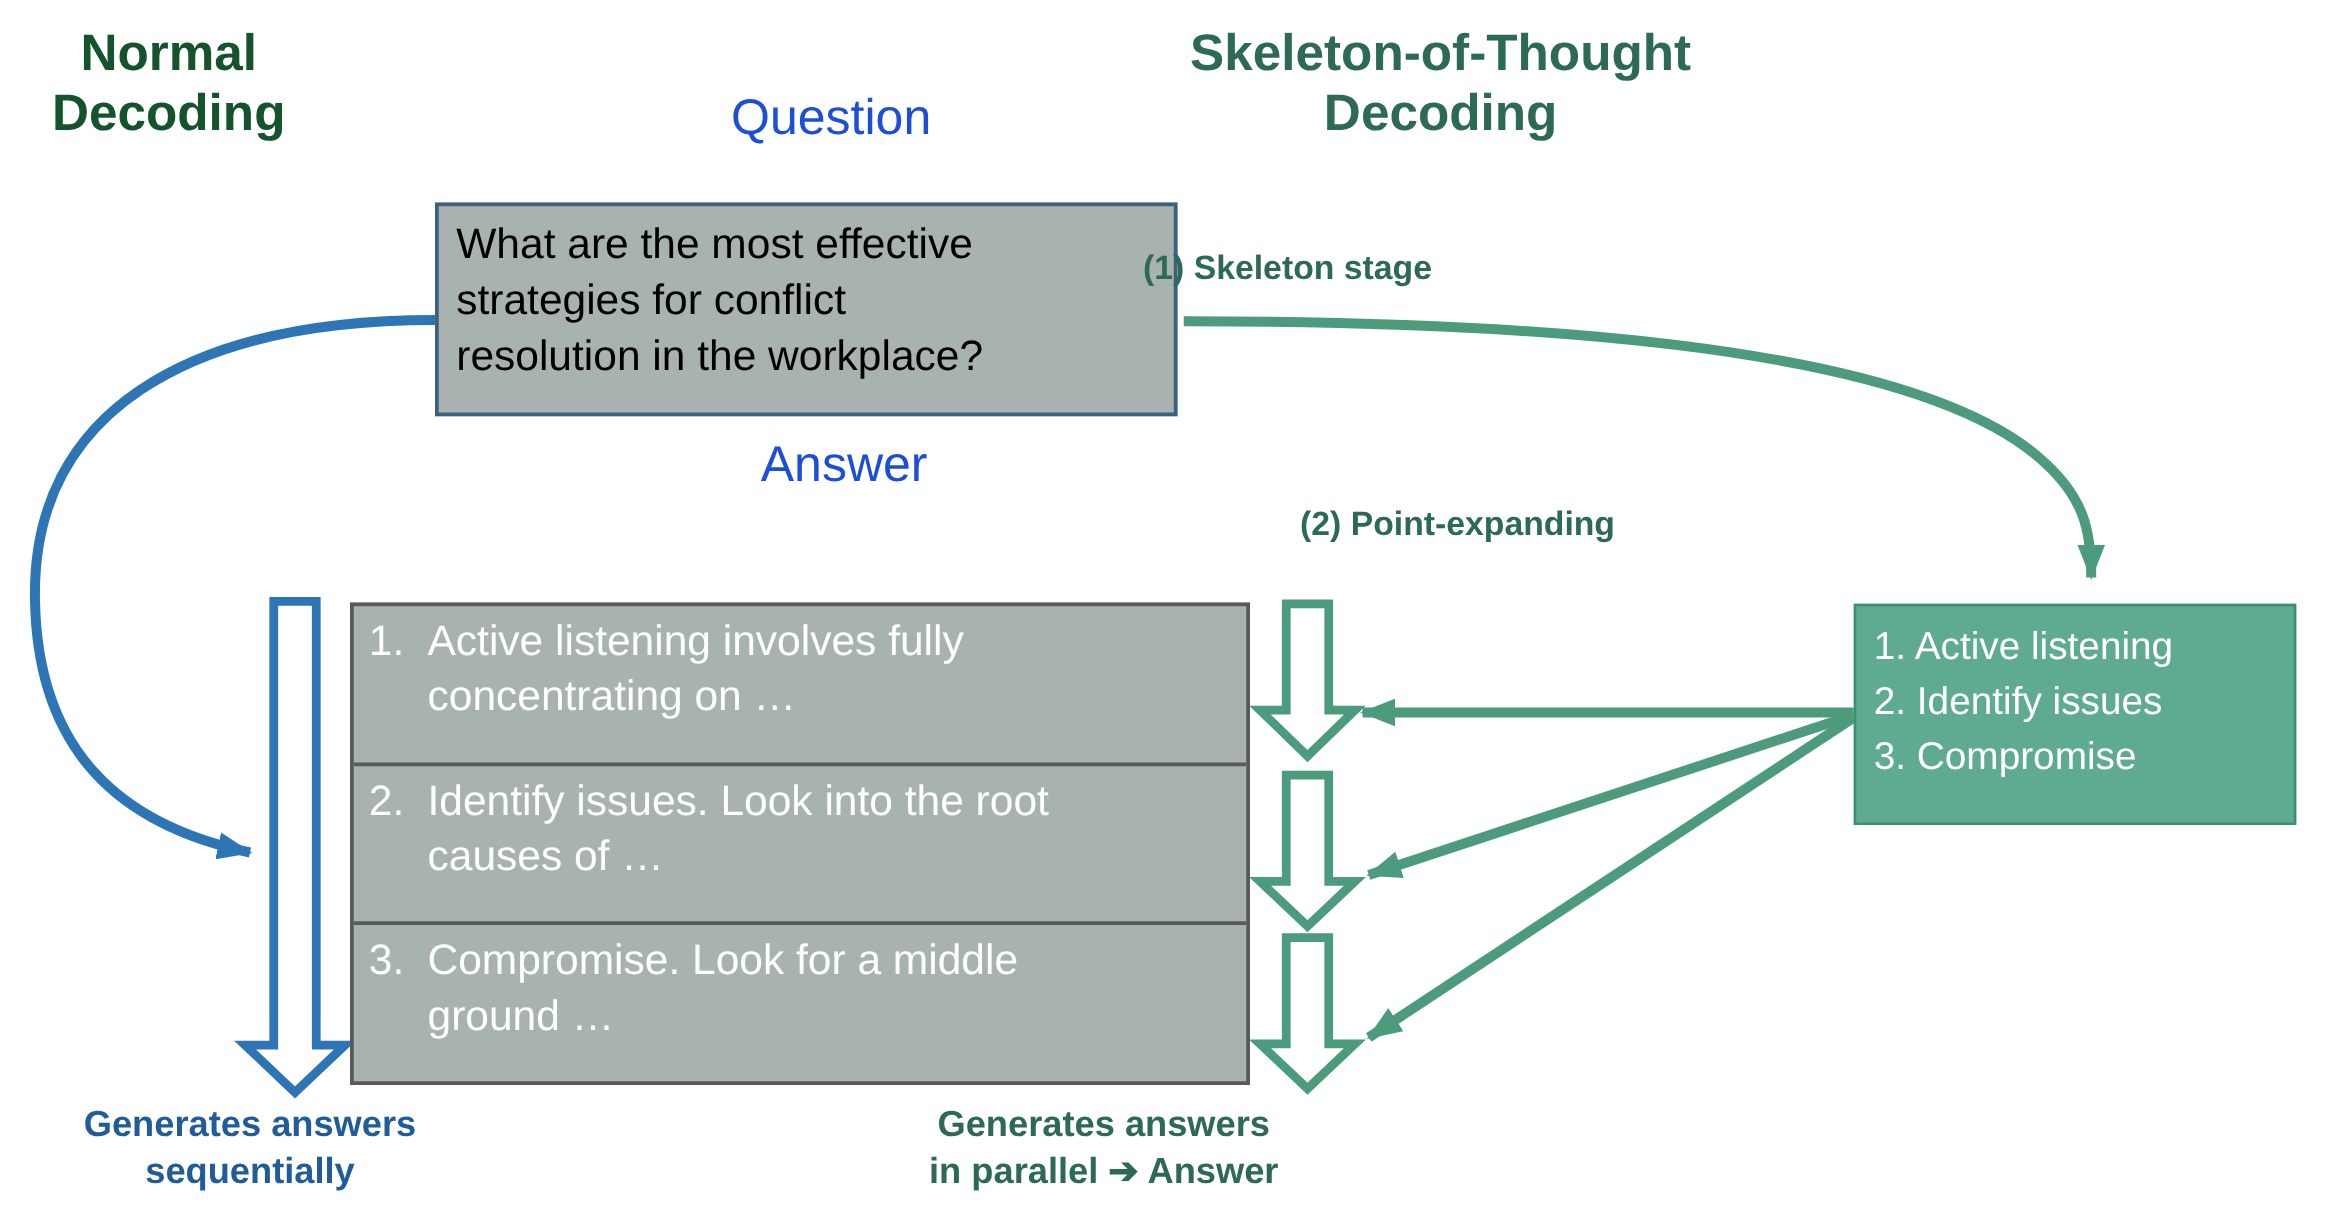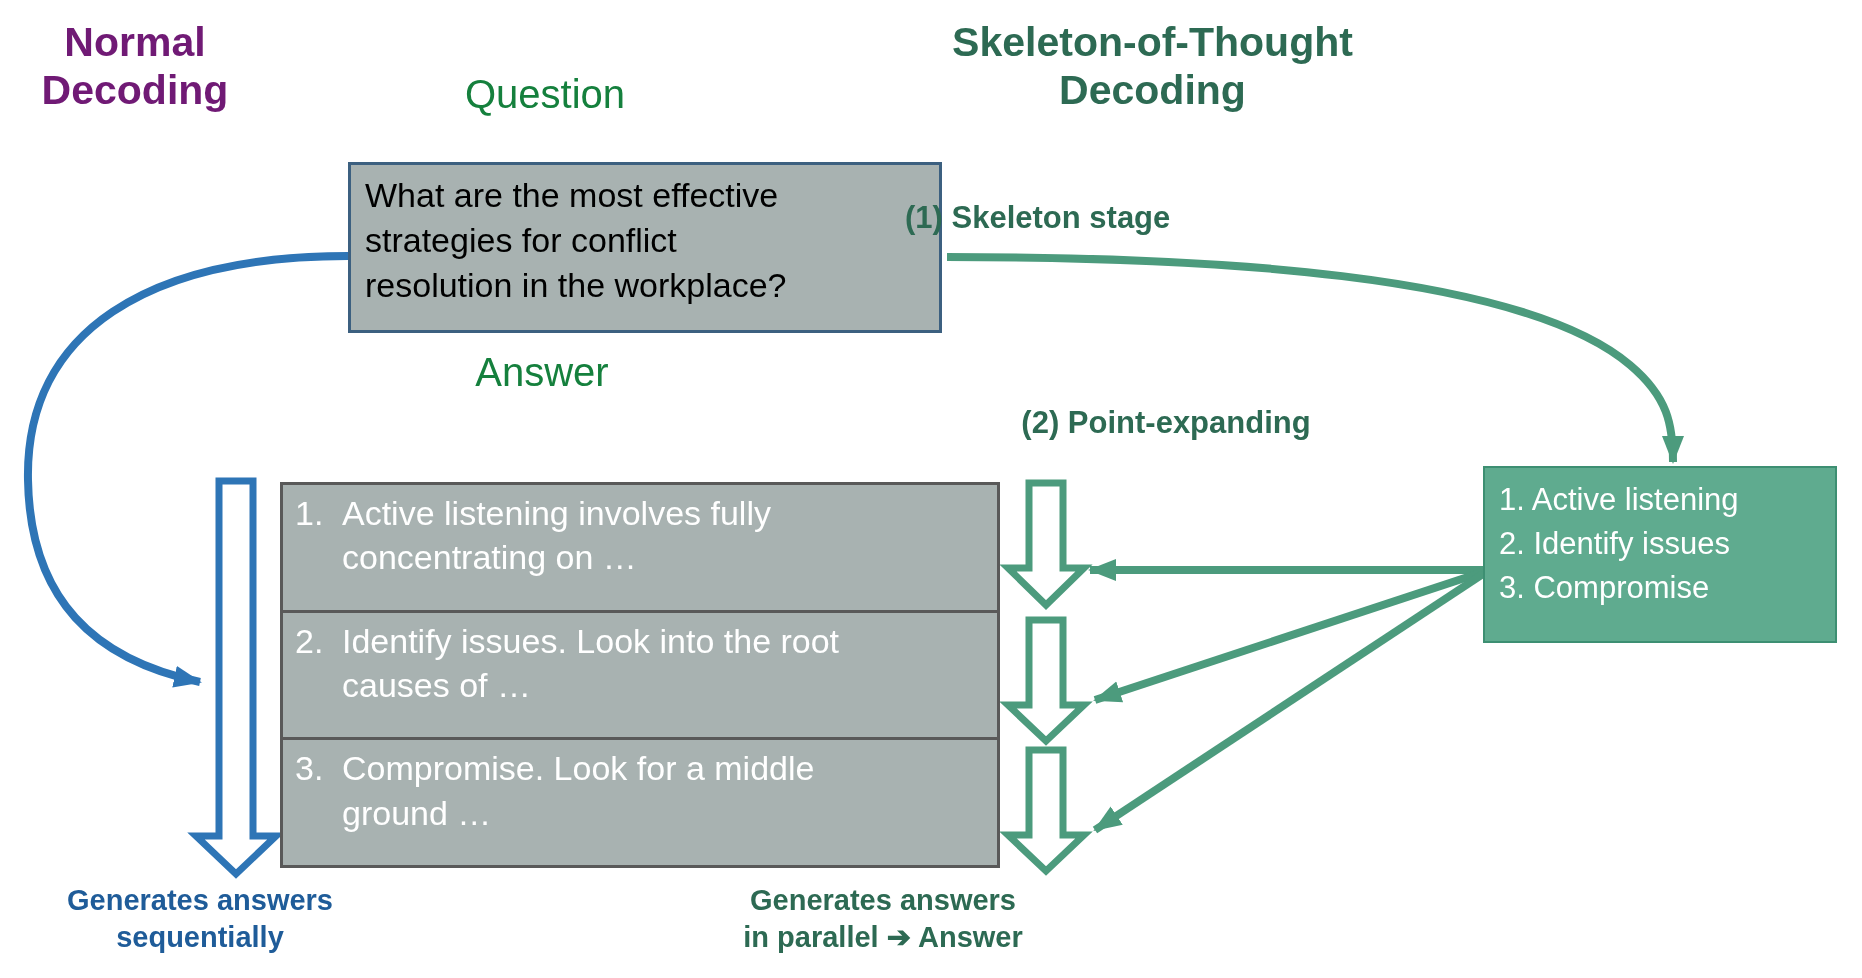--- a/index.html
+++ b/index.html
@@ -13,7 +13,7 @@
   .arrow-layer{position:absolute;left:0;top:0;width:1862px;height:978px;z-index:1;}
 
   .title{position:absolute;z-index:2;text-align:center;font-weight:bold;font-size:41px;line-height:1.18;}
-  .title.blue{color:#701a75;left:10px;top:18px;width:250px;}
+  .title.blue{color:#14532d;left:10px;top:18px;width:250px;}
   .title.green{color:#2d6a53;left:930px;top:18px;width:445px;}
 
   .section-label{position:absolute;z-index:2;color:#15803d;font-size:40px;text-align:center;}

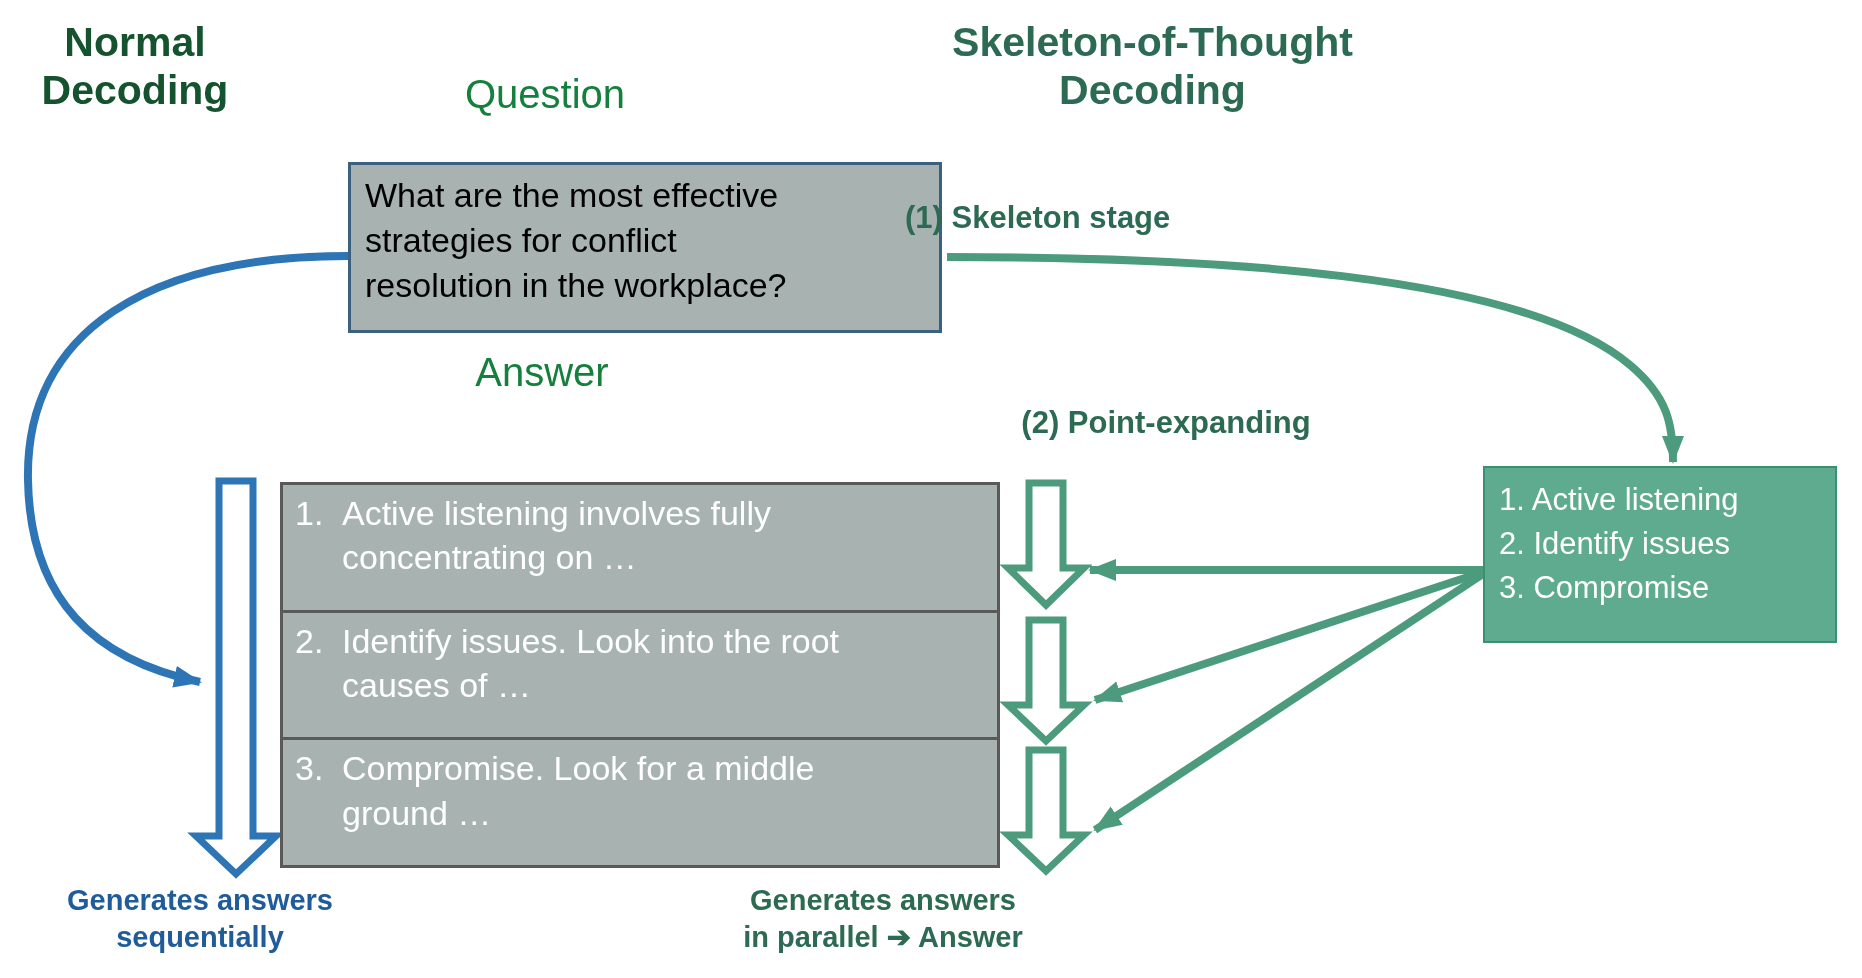--- a/index.html
+++ b/index.html
@@ -16,7 +16,7 @@
   .title.blue{color:#14532d;left:10px;top:18px;width:250px;}
   .title.green{color:#2d6a53;left:930px;top:18px;width:445px;}
 
-  .section-label{position:absolute;z-index:2;color:#15803d;font-size:40px;text-align:center;}
+  .section-label{position:absolute;z-index:2;color:#1d4ed8;font-size:40px;text-align:right;}
   .label-question{left:345px;top:72px;width:400px;}
   .label-answer{left:342px;top:350px;width:400px;}
 

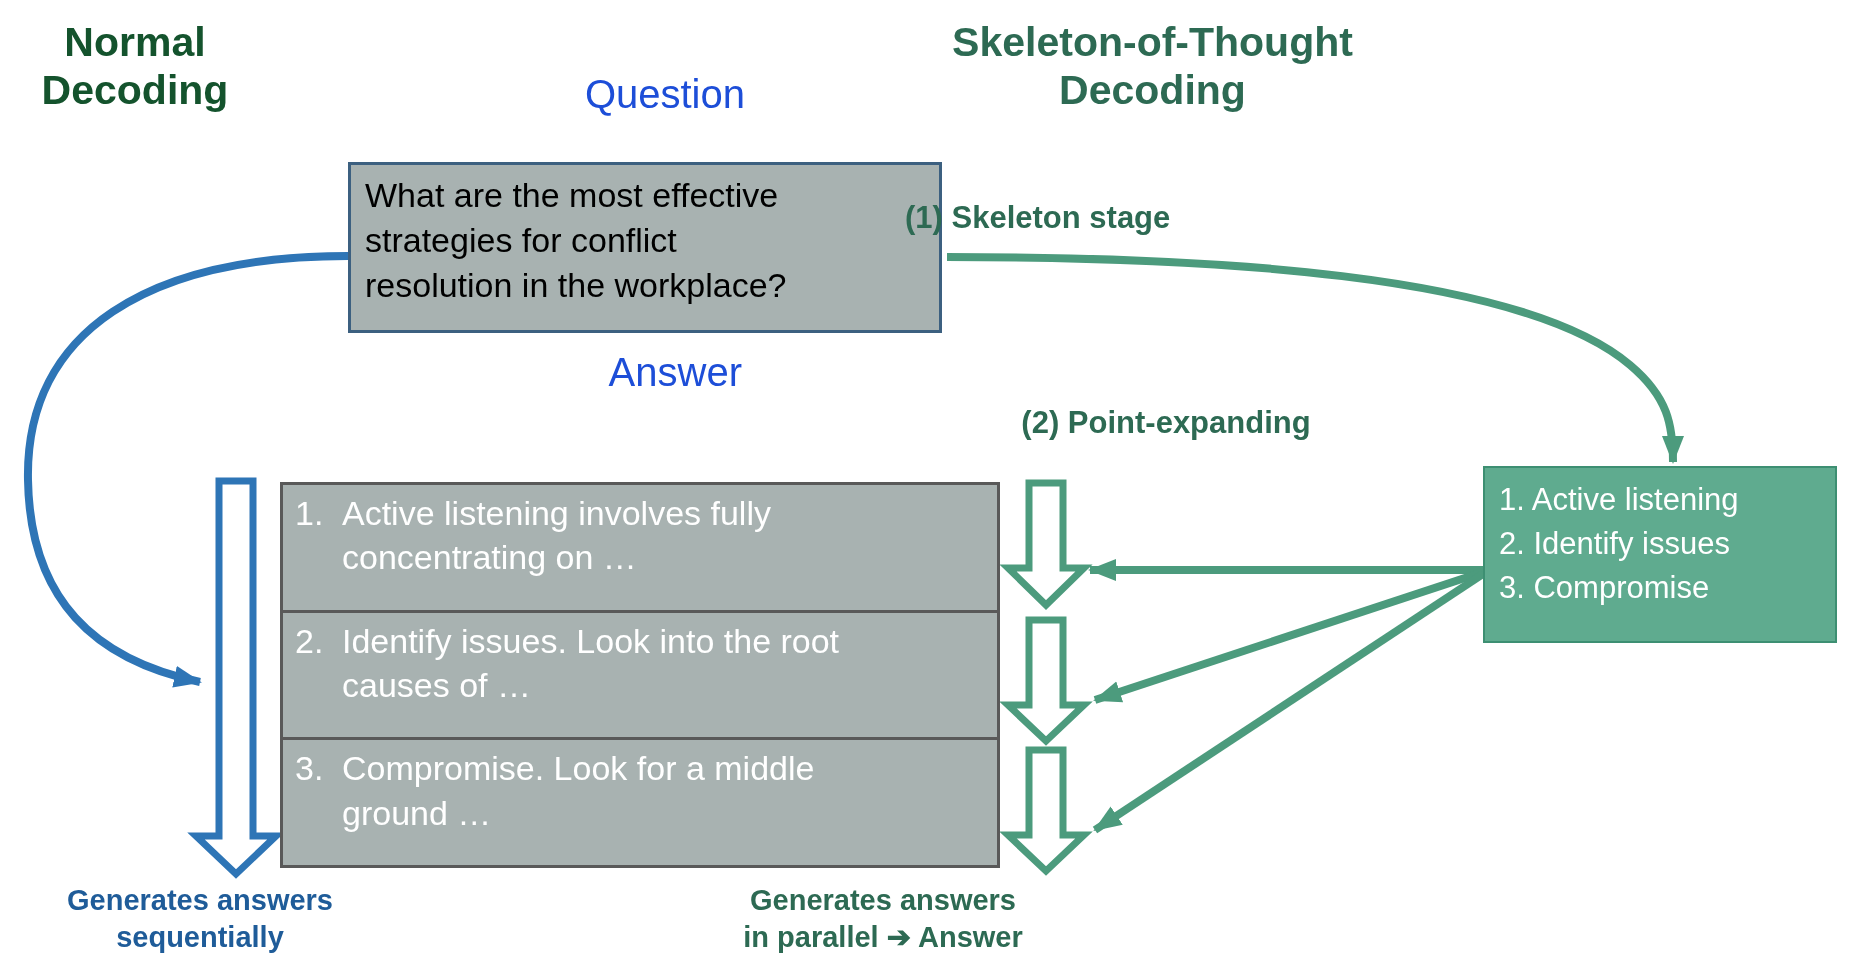--- a/index.html
+++ b/index.html
@@ -20,7 +20,7 @@
   .label-question{left:345px;top:72px;width:400px;}
   .label-answer{left:342px;top:350px;width:400px;}
 
-  .stage-label{position:absolute;z-index:2;color:#2d6a53;font-weight:bold;font-size:31px;text-align:center;line-height:1.55;}
+  .stage-label{position:absolute;z-index:2;color:#2d6a53;font-weight:bold;font-size:27px;text-align:center;line-height:1.55;}
   .stage-1{left:905px;top:194px;width:250px;white-space:nowrap;}
   .stage-2{left:1020px;top:399px;width:292px;}
 

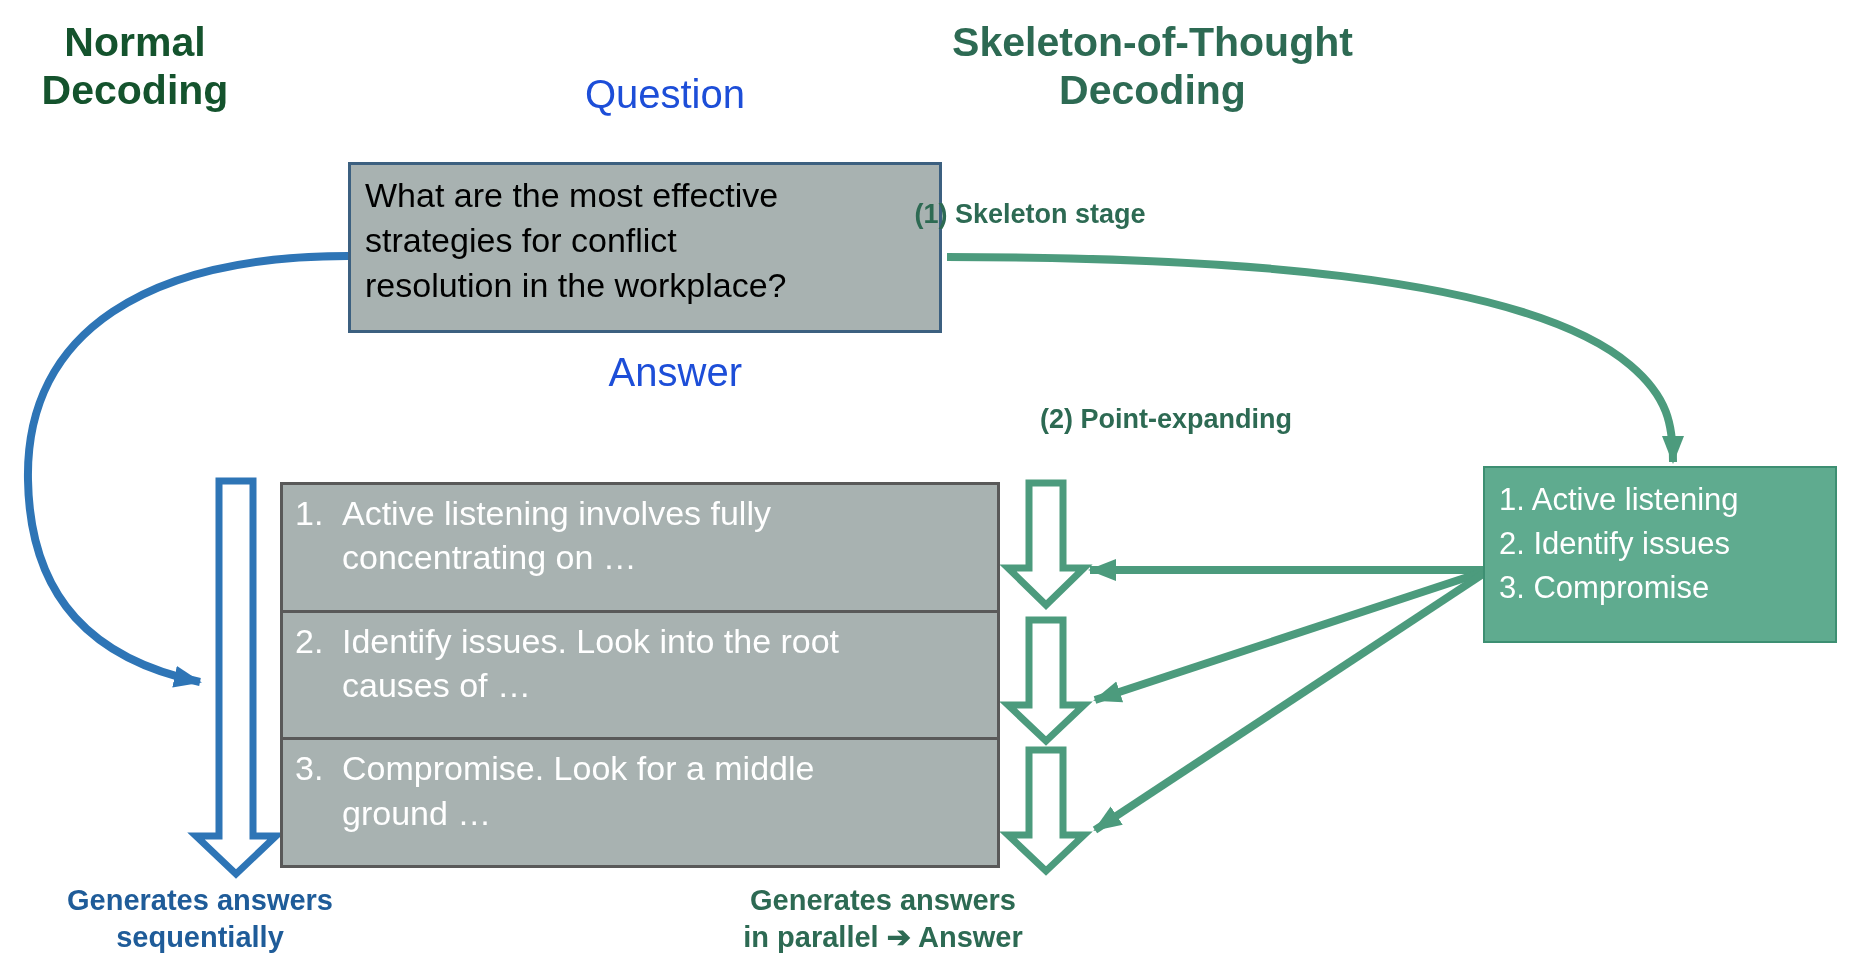--- a/index.html
+++ b/index.html
@@ -43,7 +43,7 @@
   .arow .atext{flex:1;}
 
   .gbox{
-    position:absolute;z-index:2;left:1483px;top:466px;width:354px;height:177px;
+    position:absolute;z-index:2;left:1483px;top:483px;width:354px;height:177px;
     background:#5fab8f;border:2px solid #3d8f72;box-sizing:border-box;
     color:#ffffff;font-size:31px;line-height:1.42;padding:10px 14px;
   }

